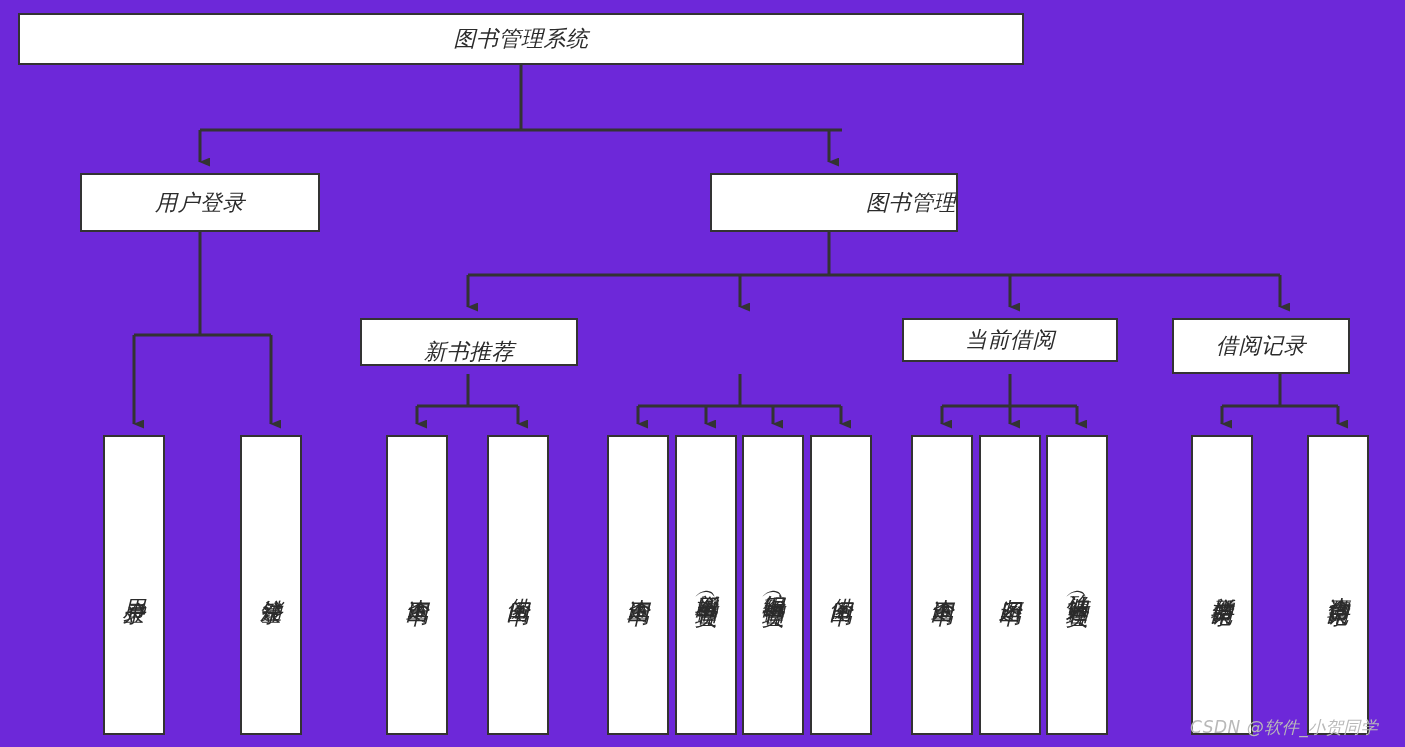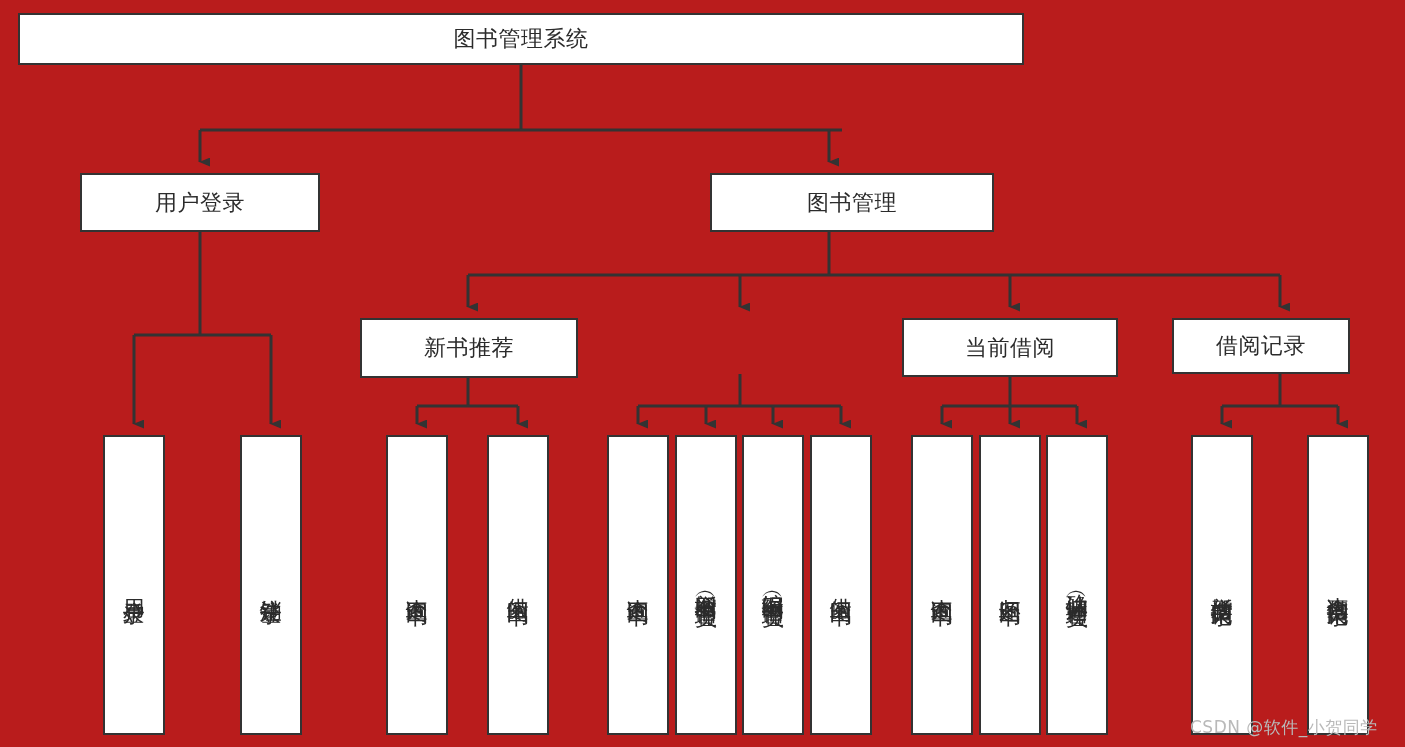--- a/index.html
+++ b/index.html
@@ -17,7 +17,8 @@
     position: relative;
     width: 1405px;
     height: 747px;
-    background: #b91c1c;
+    background: #6d28d9;
+    font-style: italic;
   }
   svg#flow-svg {
     position: absolute;

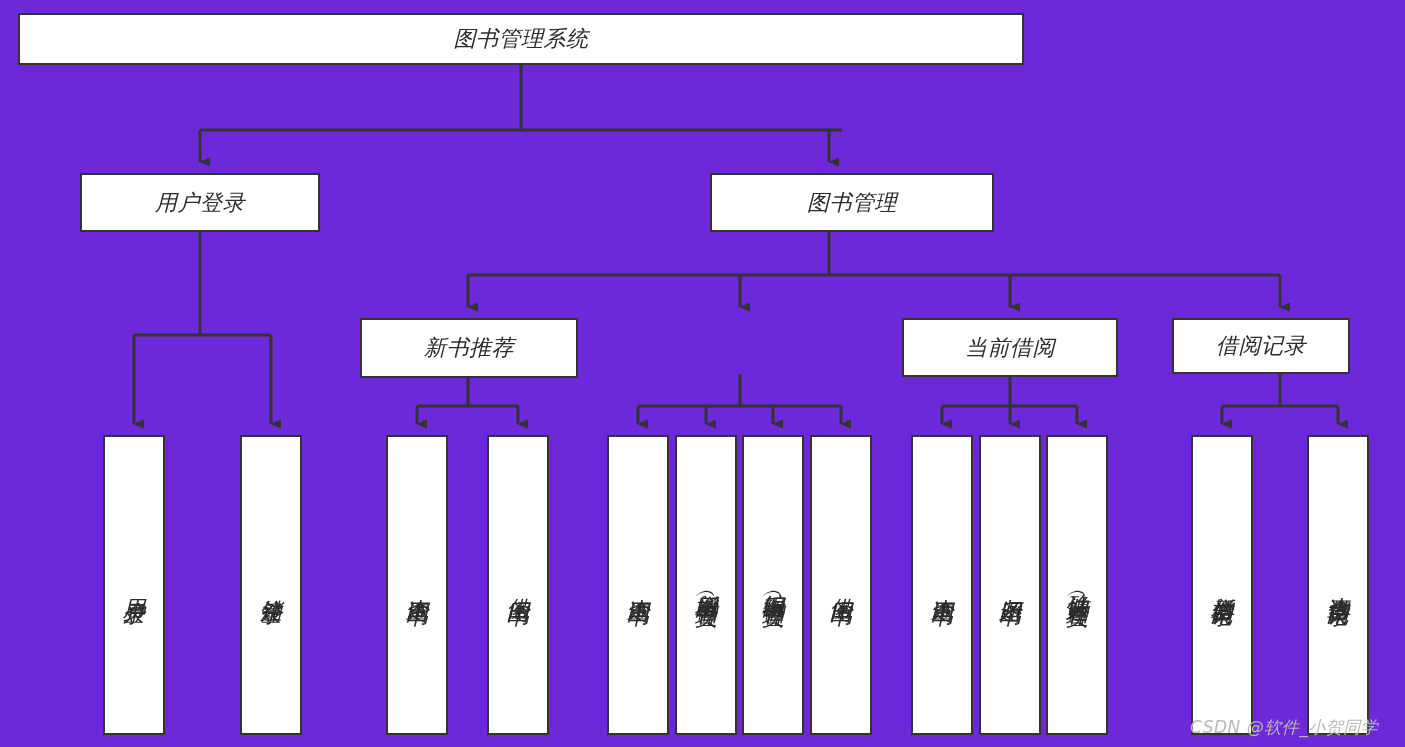--- a/index.html
+++ b/index.html
@@ -128,7 +128,7 @@
     <span class="node-label-h">用户登录</span>
   </div>
 
-  <div class="node-box" style="left:710px; top:173px; width:284px; height:59px;">
+  <div class="node-box" style="left:710px; top:173px; width:248px; height:59px;justify-content:flex-end;">
     <span class="node-label-h">图书管理</span>
   </div>
 

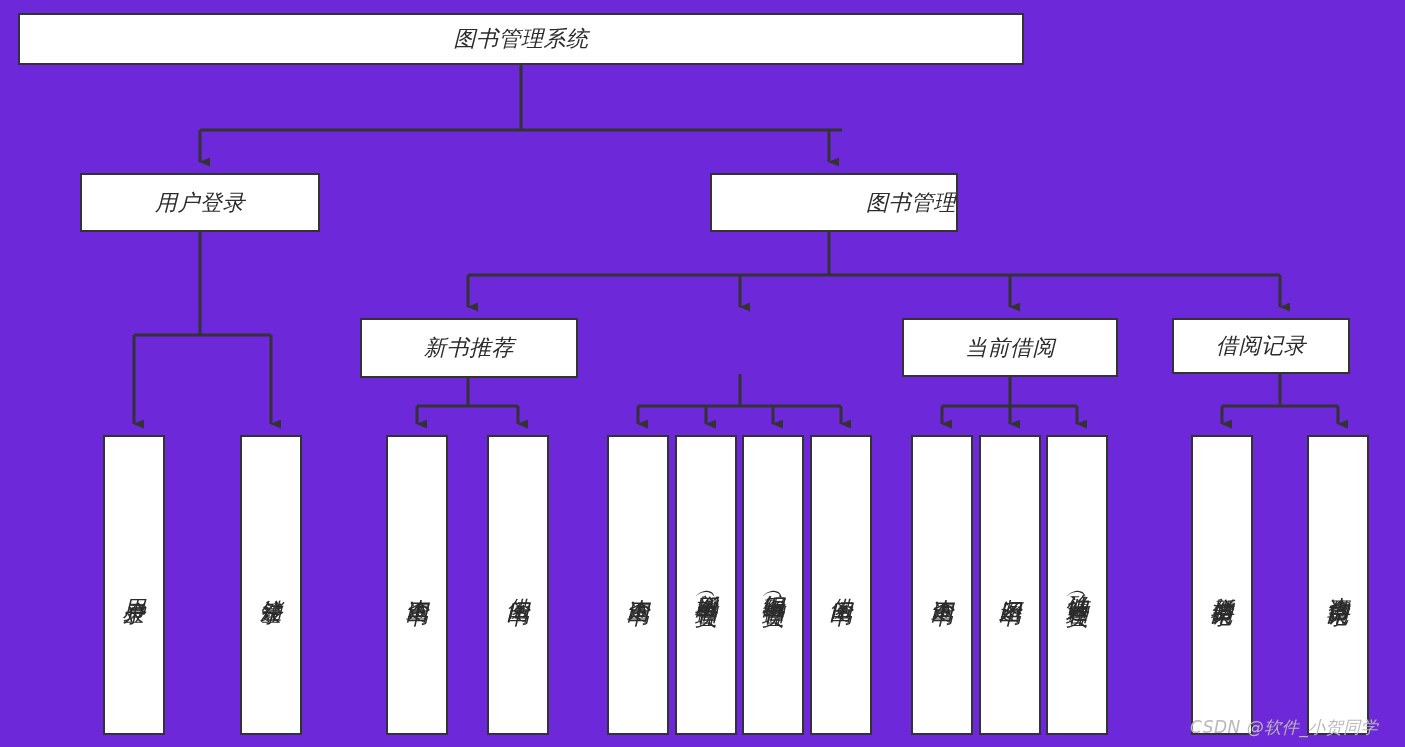--- a/index.html
+++ b/index.html
@@ -132,7 +132,7 @@
     <span class="node-label-h">图书管理</span>
   </div>
 
-  <div class="node-box" style="left:360px; top:318px; width:218px; height:60px;">
+  <div class="node-box" style="left:360px; top:318px; width:218px; height:48px;align-items:flex-end;">
     <span class="node-label-h">新书推荐</span>
   </div>
 

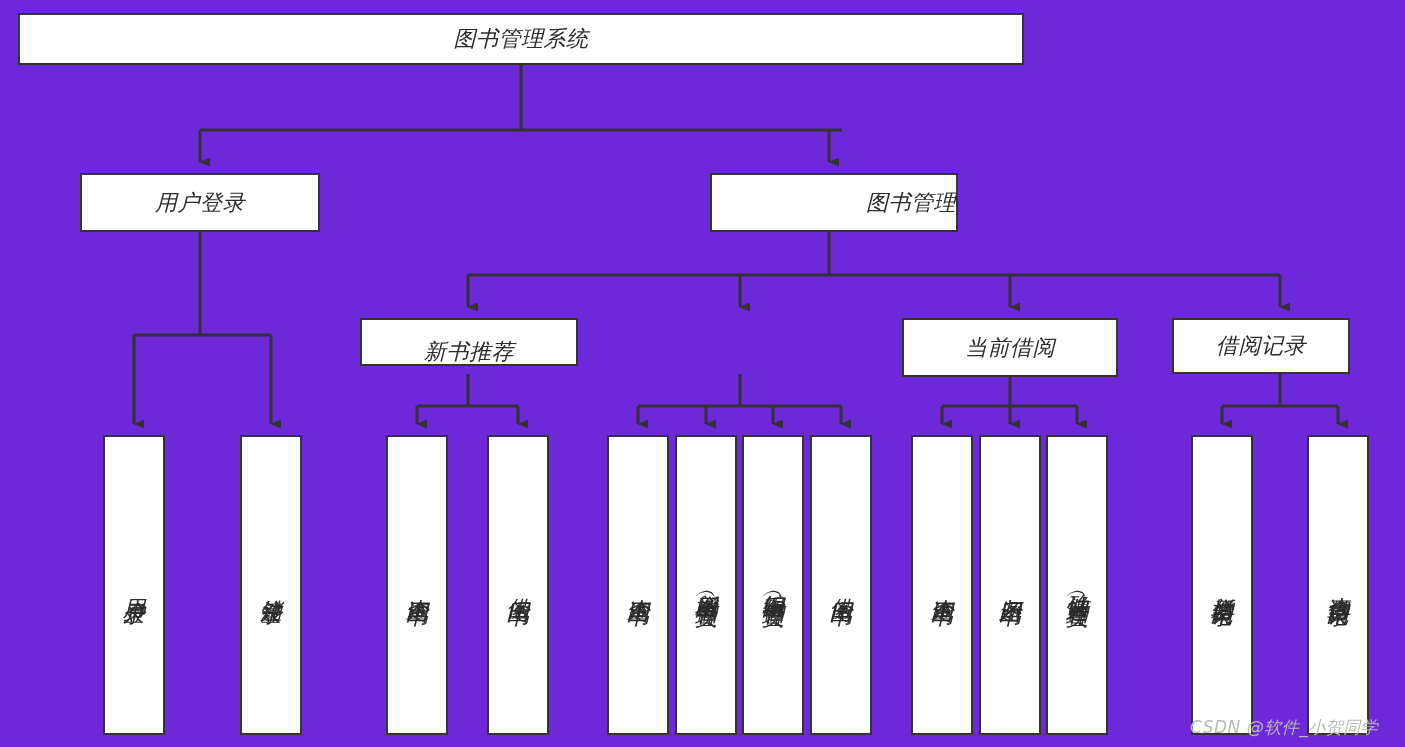--- a/index.html
+++ b/index.html
@@ -137,7 +137,7 @@
   </div>
 
 
-  <div class="node-box" style="left:902px; top:318px; width:216px; height:59px;">
+  <div class="node-box" style="left:902px; top:318px; width:216px; height:44px;">
     <span class="node-label-h">当前借阅</span>
   </div>
 

